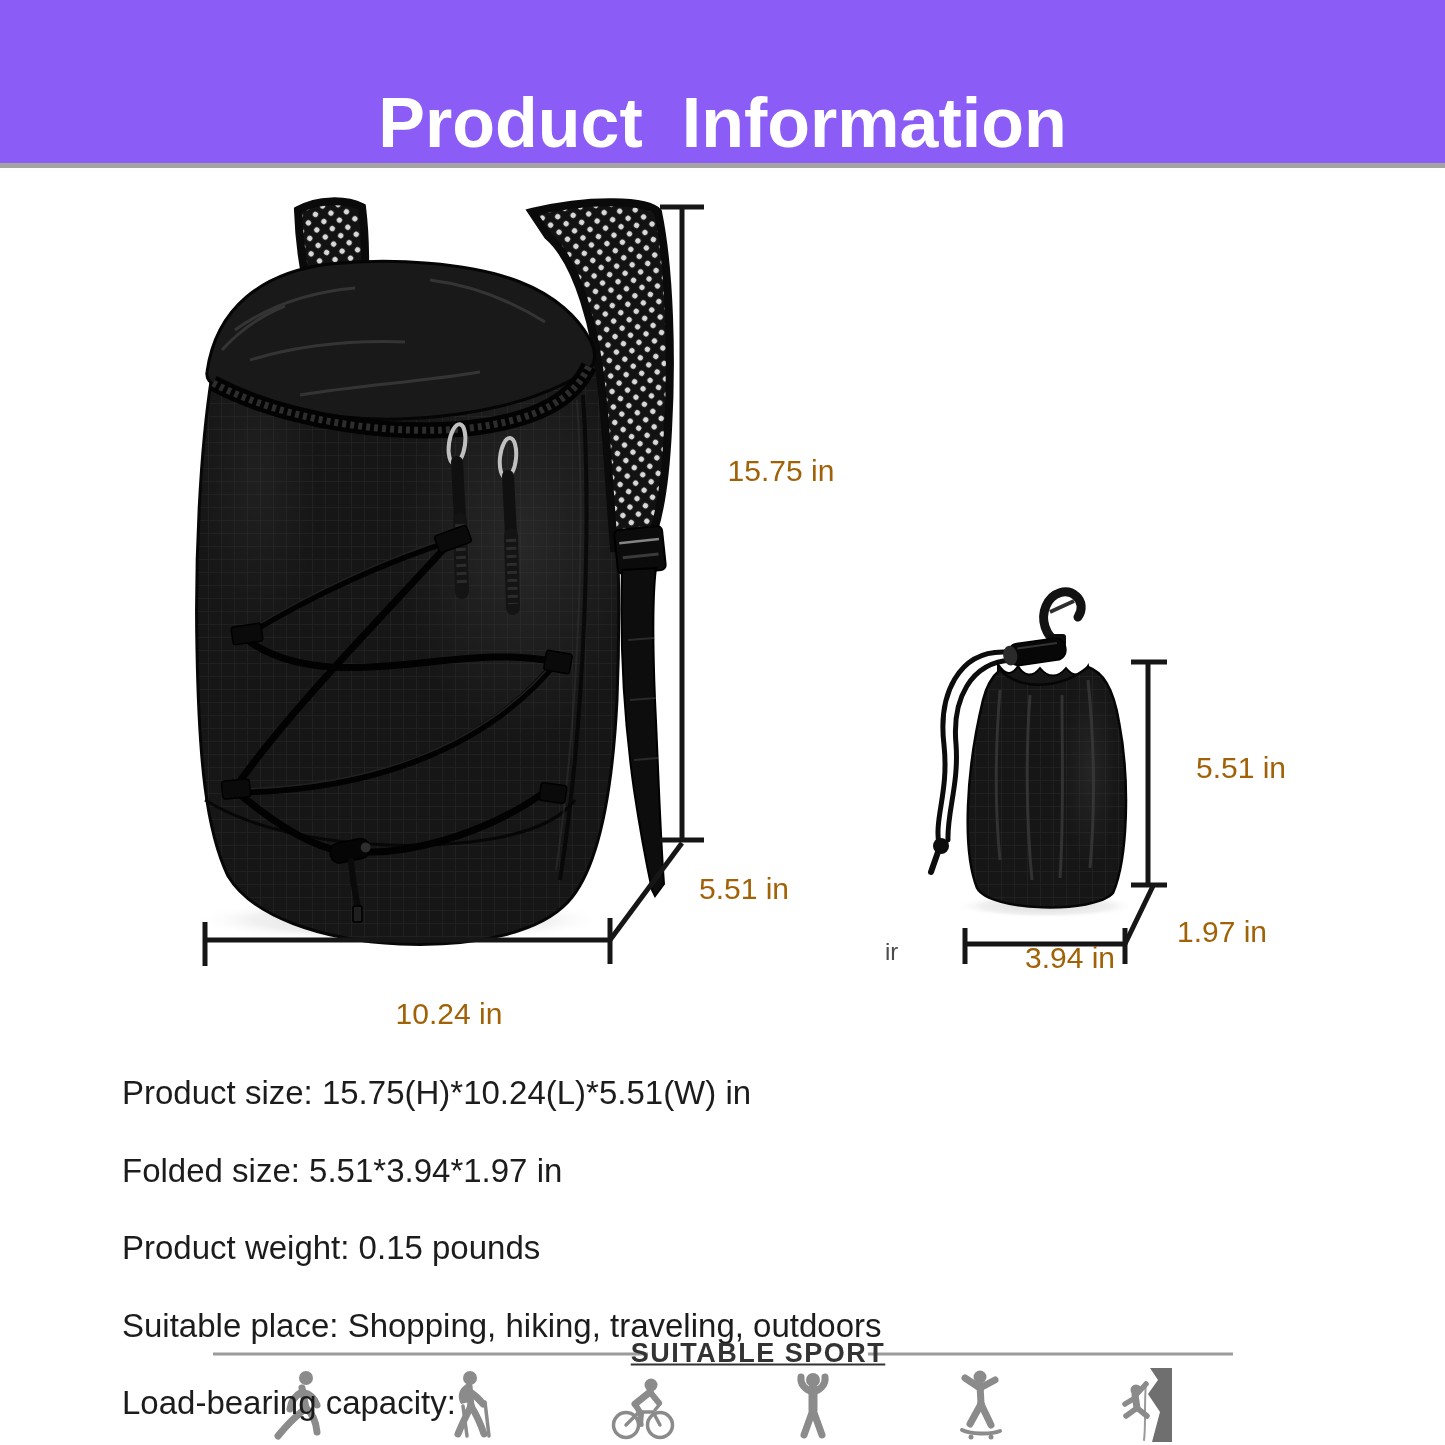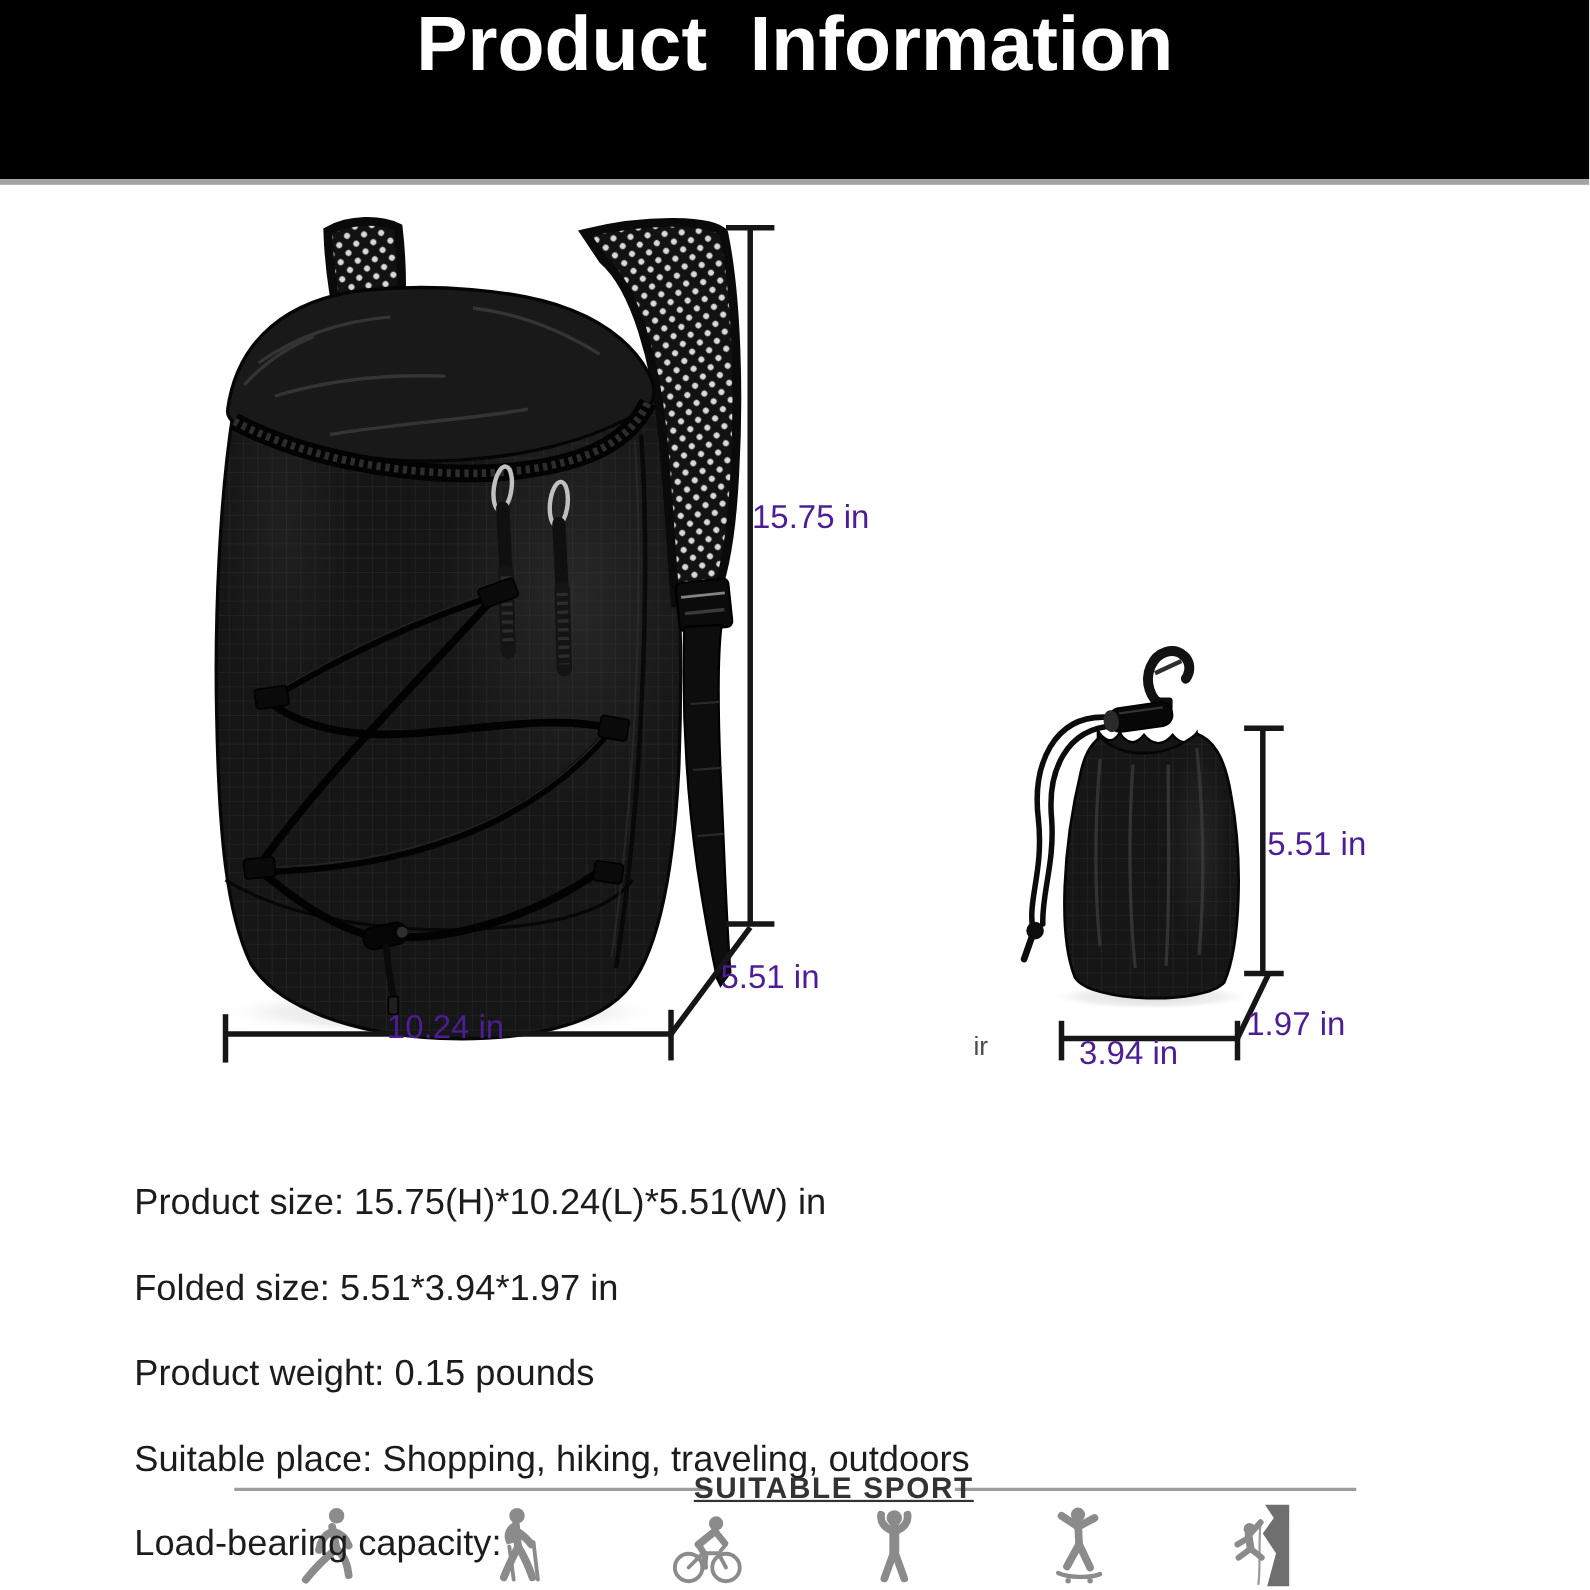--- a/index.html
+++ b/index.html
@@ -9,8 +9,8 @@
   }
   
   .banner{
-    position:absolute;left:0;top:0;width:1445px;height:163px;background:#000000;
-    display:flex;align-items:flex-start;justify-content:center;
+    position:absolute;left:0;top:0;width:1445px;height:163px;background:#8b5cf6;
+    display:flex;align-items:flex-end;justify-content:center;
   }
   .banner h1{
     margin:0;color:#ffffff;font-size:70px;font-weight:bold;letter-spacing:0px;

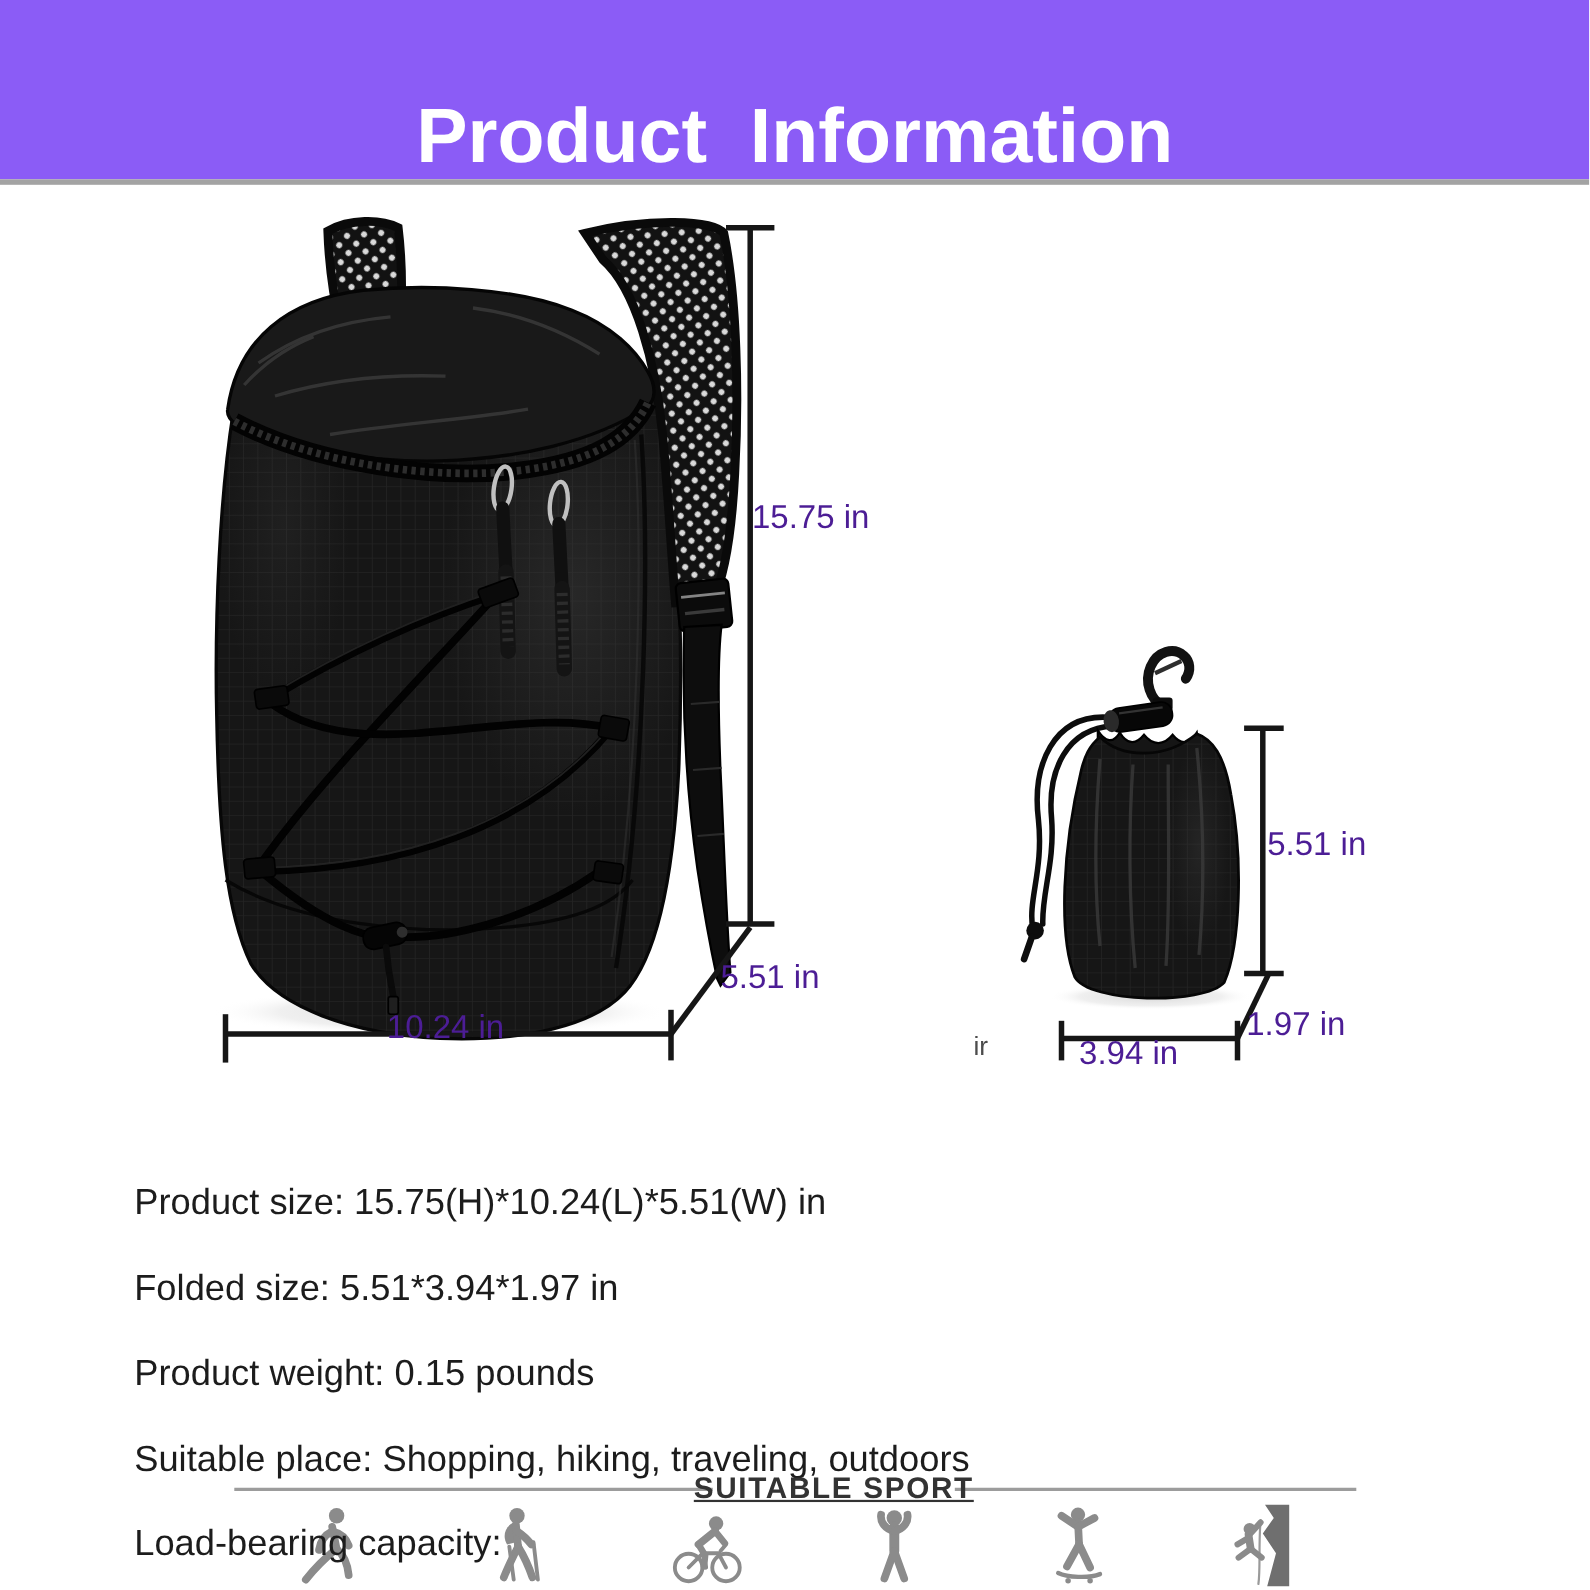--- a/index.html
+++ b/index.html
@@ -24,7 +24,7 @@
   
   .dim-label{
     position:absolute;transform:translate(-50%,-50%);
-    font-size:30px;color:#4c1d95;white-space:pre;
+    font-size:30px;color:#a16207;white-space:pre;margin-left:44px;
   }
   .watermark{
     position:absolute;font-size:24px;color:#4c4c4c;

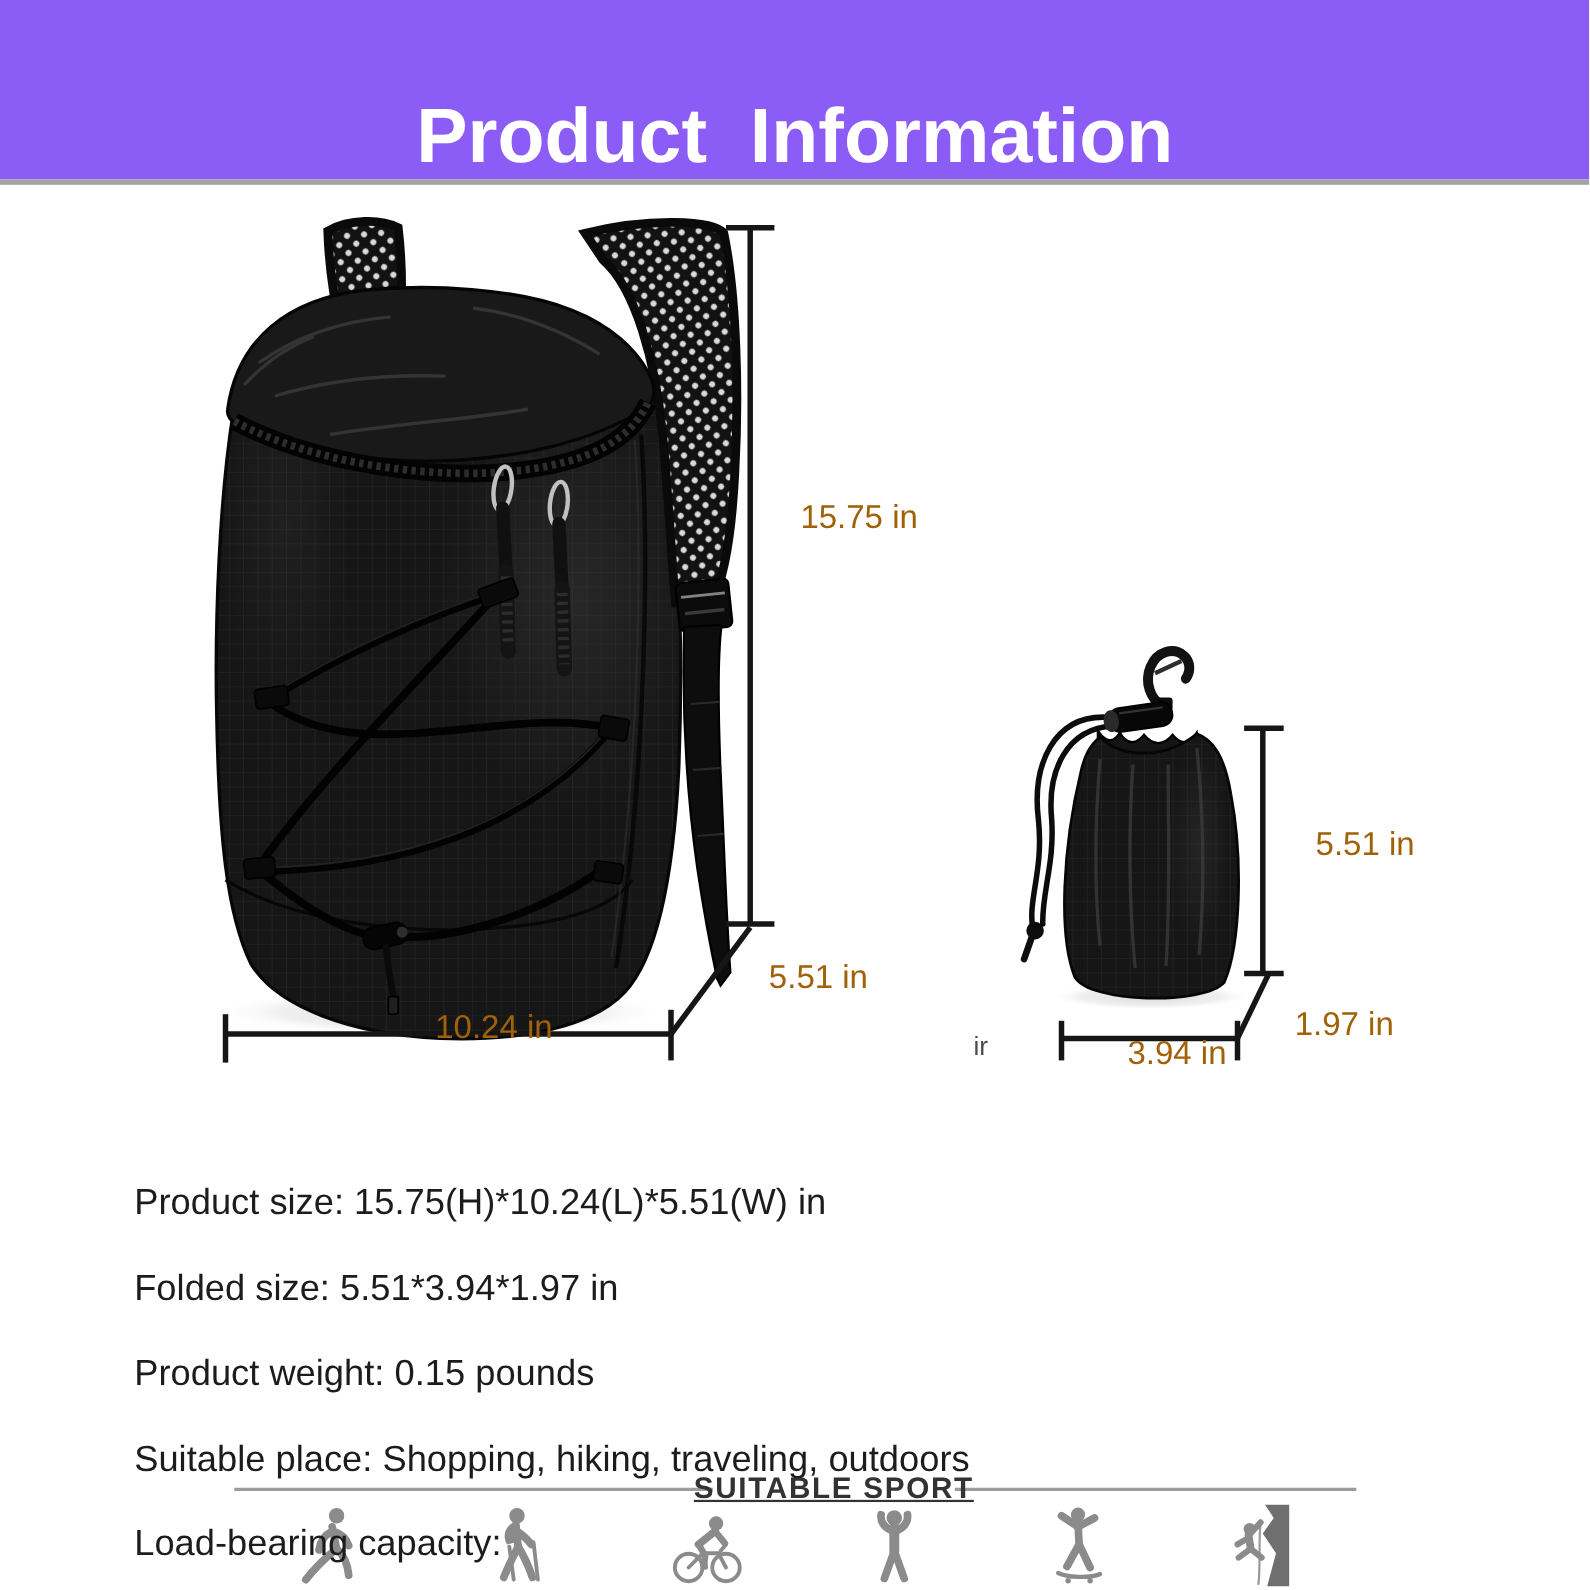--- a/index.html
+++ b/index.html
@@ -285,7 +285,7 @@
 
   <div class="dim-label" style="left:737px;top:471px;">15.75 in</div>
   <div class="dim-label" style="left:700px;top:889px;">5.51 in</div>
-  <div class="dim-label" style="left:405px;top:935px;">10.24 in</div>
+  <div class="dim-label" style="left:405px;top:1014px;">10.24 in</div>
   <div class="dim-label" style="left:1197px;top:768px;">5.51 in</div>
   <div class="dim-label" style="left:1178px;top:932px;">1.97 in</div>
   <div class="dim-label" style="left:1026px;top:958px;">3.94 in</div>

